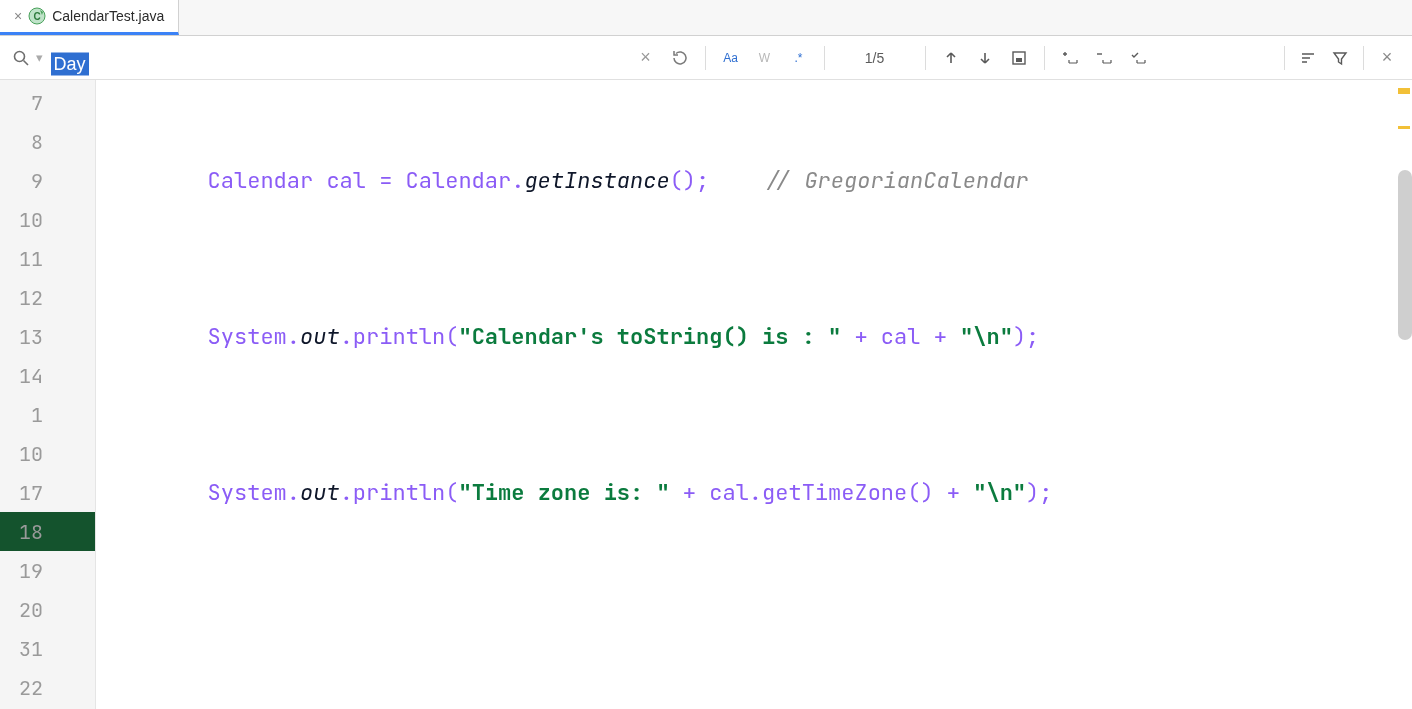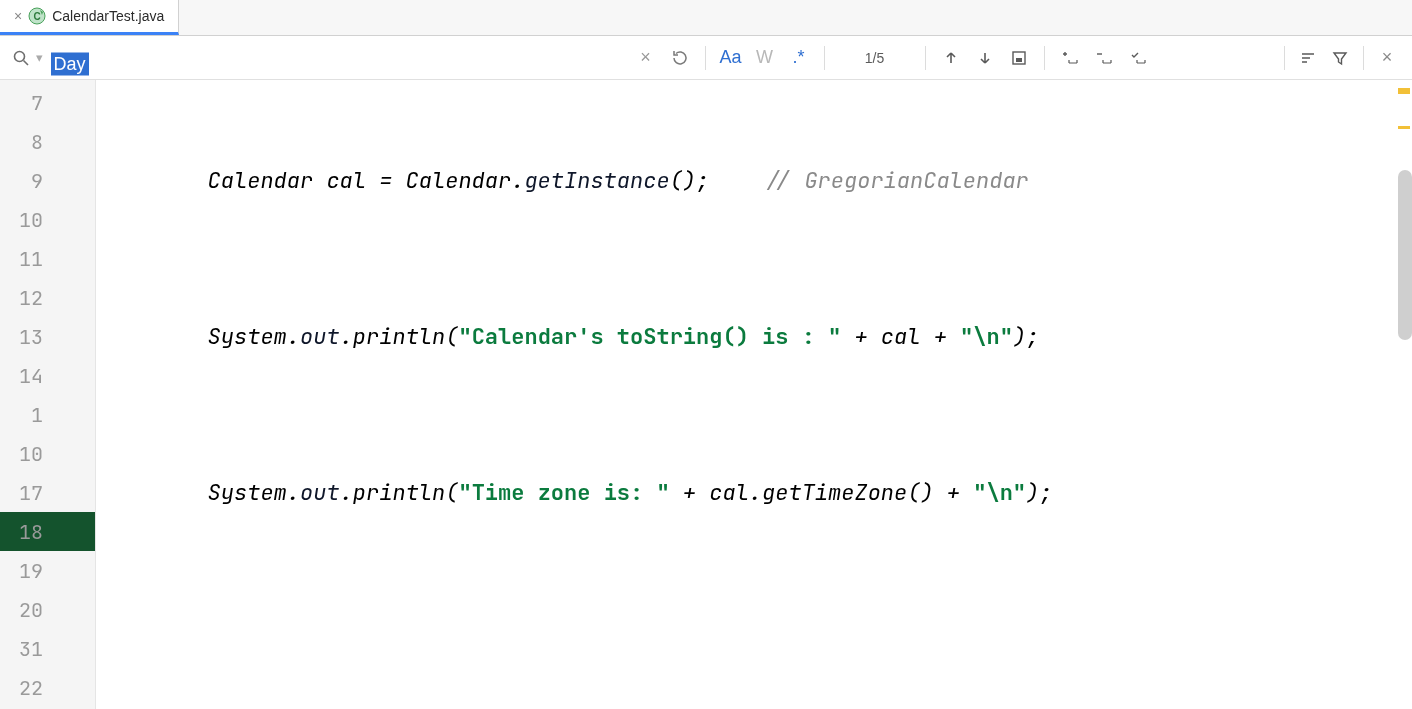--- a/index.html
+++ b/index.html
@@ -74,7 +74,7 @@
   .findbar .sep {
     width: 1px; height: 24px; background: #dcdcdc; margin: 0 6px;
   }
-  .findbar .match-opt { font-size: 18px; font-weight: 500; }
+  .findbar .match-opt { font-size: 12px; font-weight: 500; }
   .findbar .match-opt.aa { color: #2f6fd1; }
   .findbar .match-opt.w  { color: #b8b8b8; }
   .findbar .match-opt.re { color: #2f6fd1; }

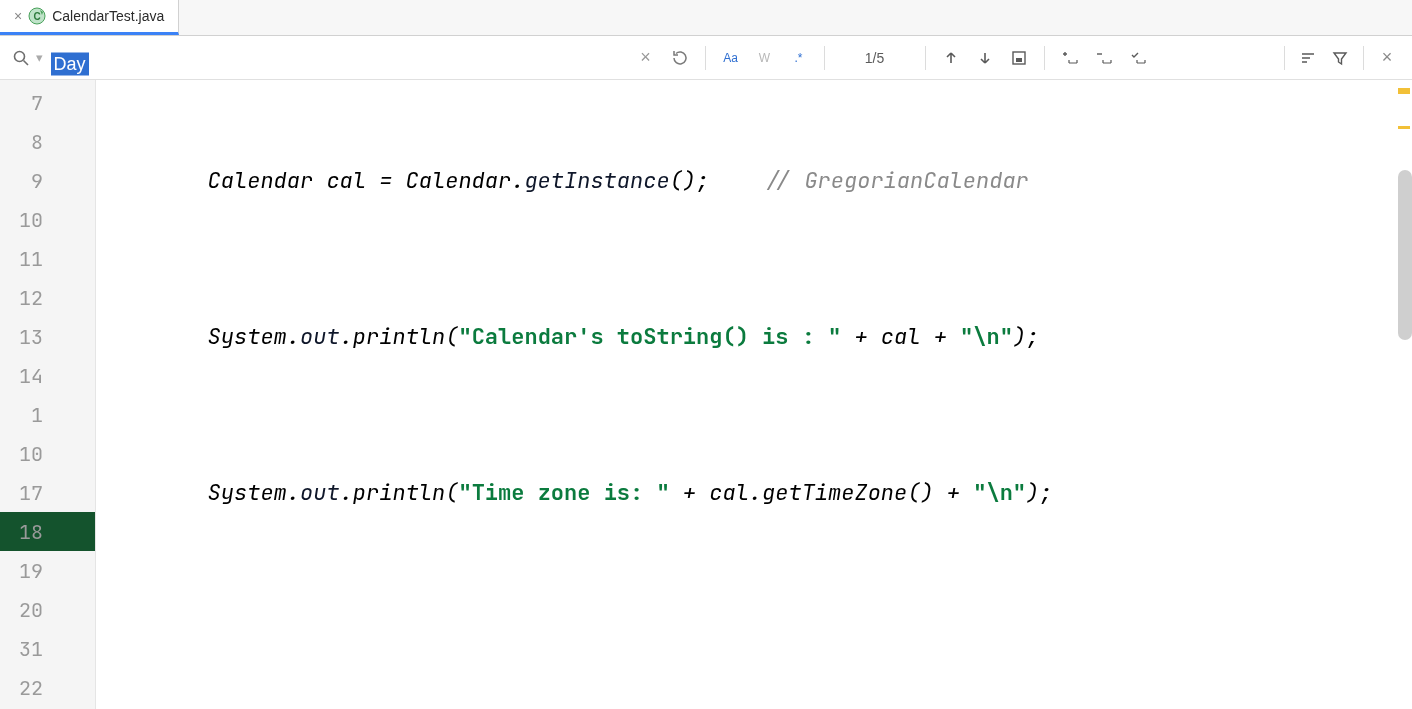--- a/index.html
+++ b/index.html
@@ -125,7 +125,7 @@
   .k-field   { color: #0f172a; font-style: italic; }            
   .k-str     { color: #0b7b3e; font-weight: 600; }               
   .k-com     { color: #8a8a8a; font-style: italic; margin-left: 16px; }             
-  .k-plain   { color: #000000; font-style: italic; }
+  .k-plain   { color: #8b5cf6; }
   .k-esc     { color: #0b7b3e; font-weight: 600; }
 
   

